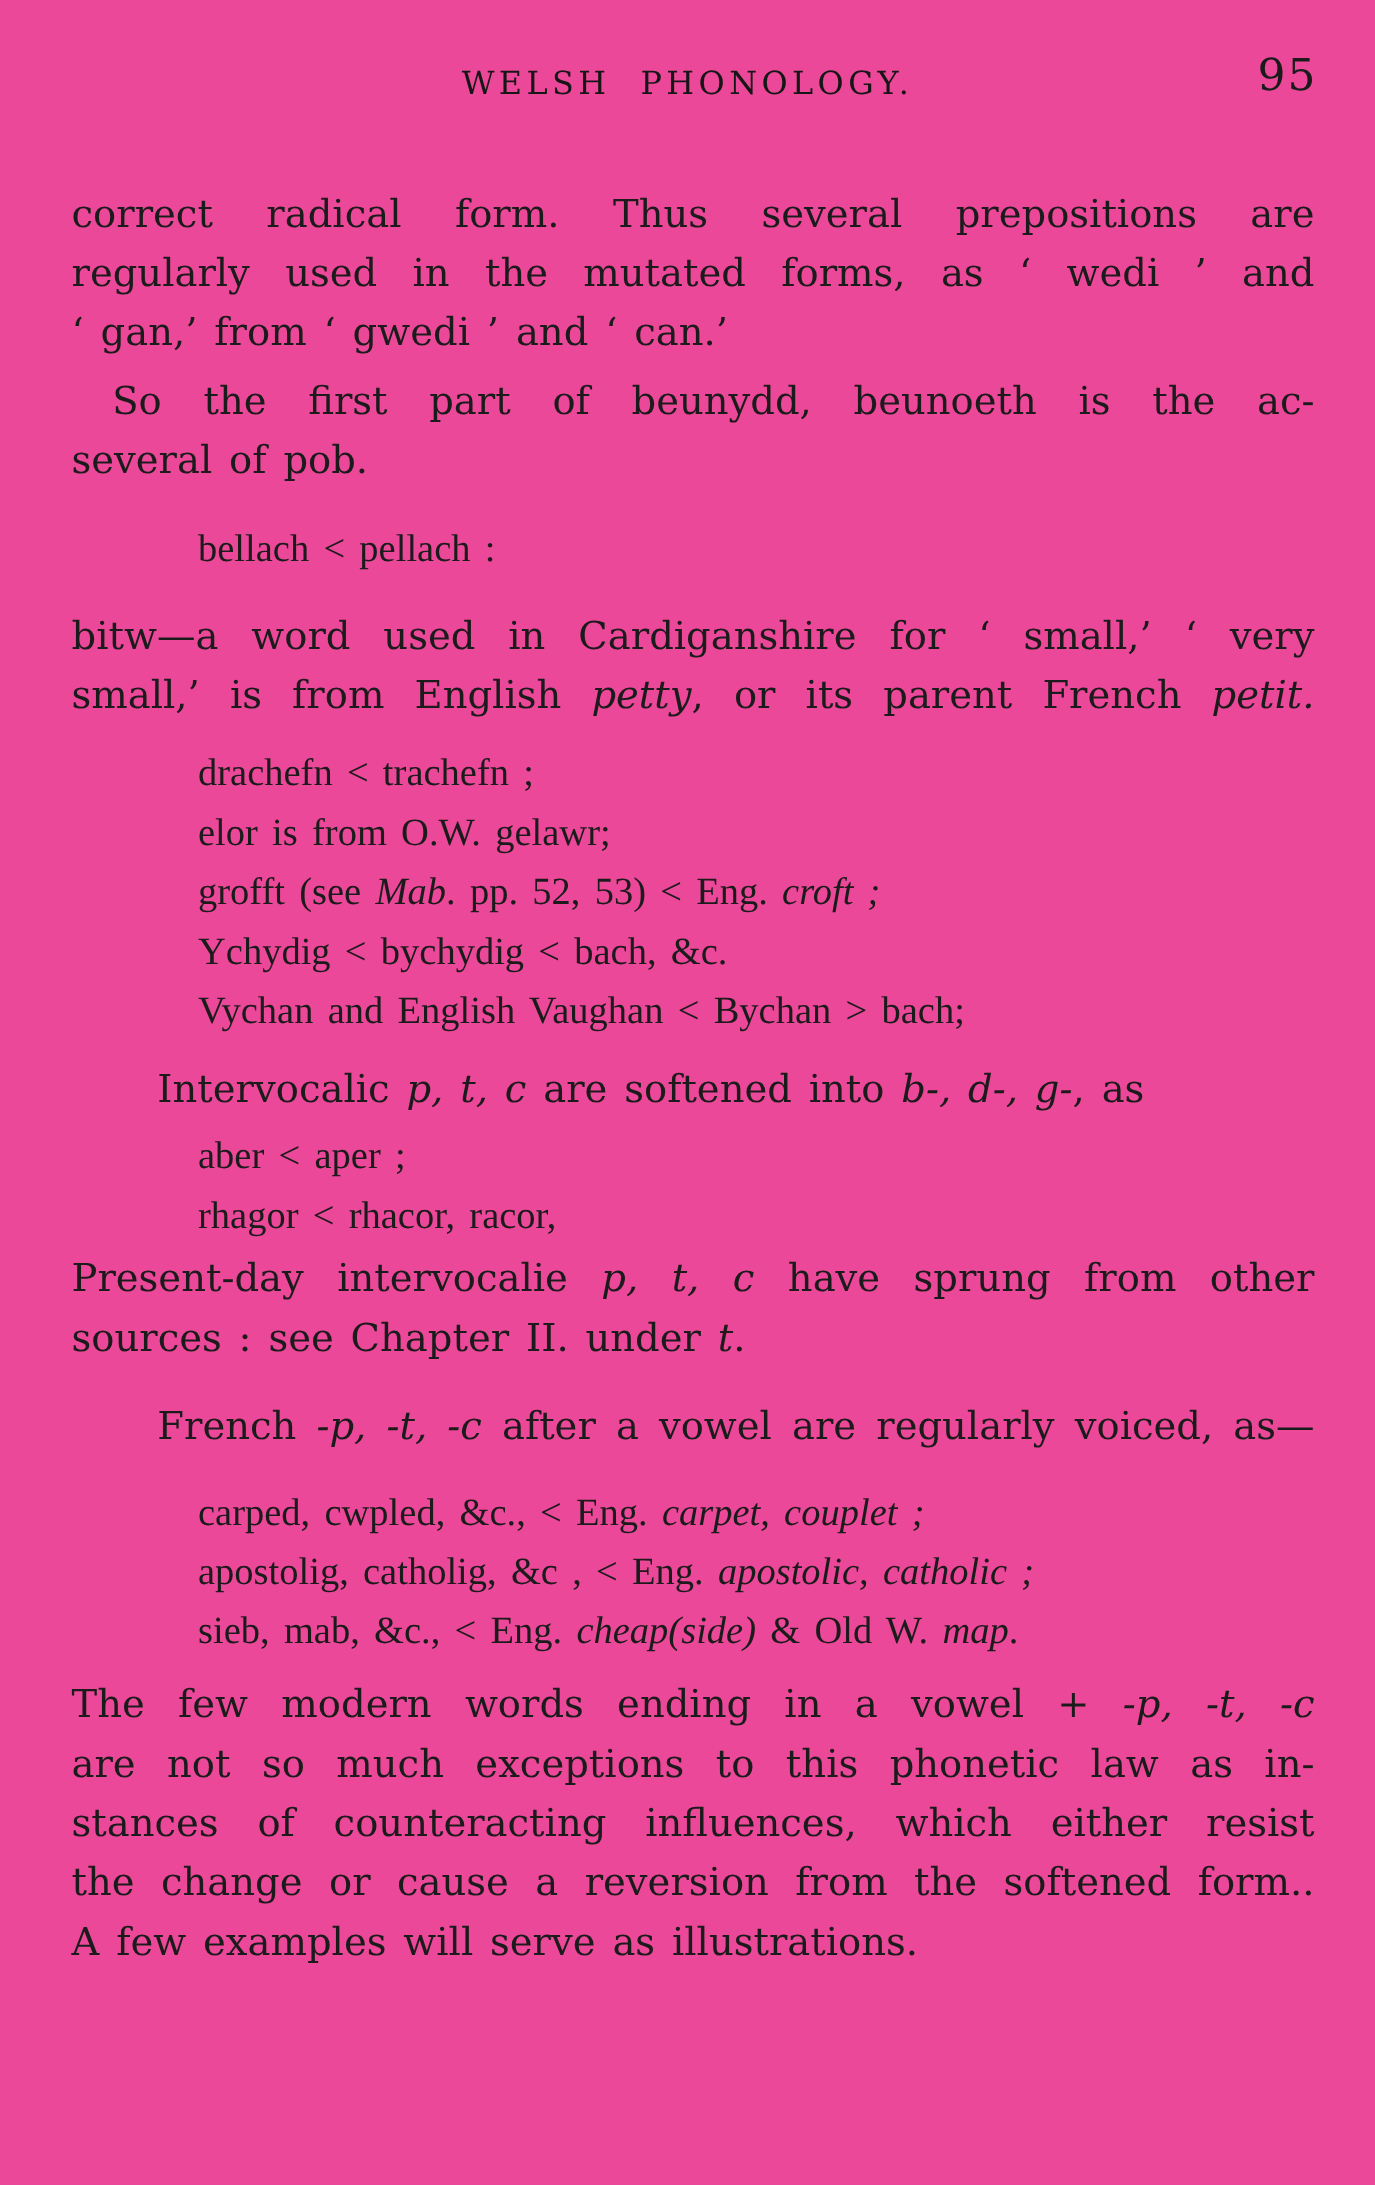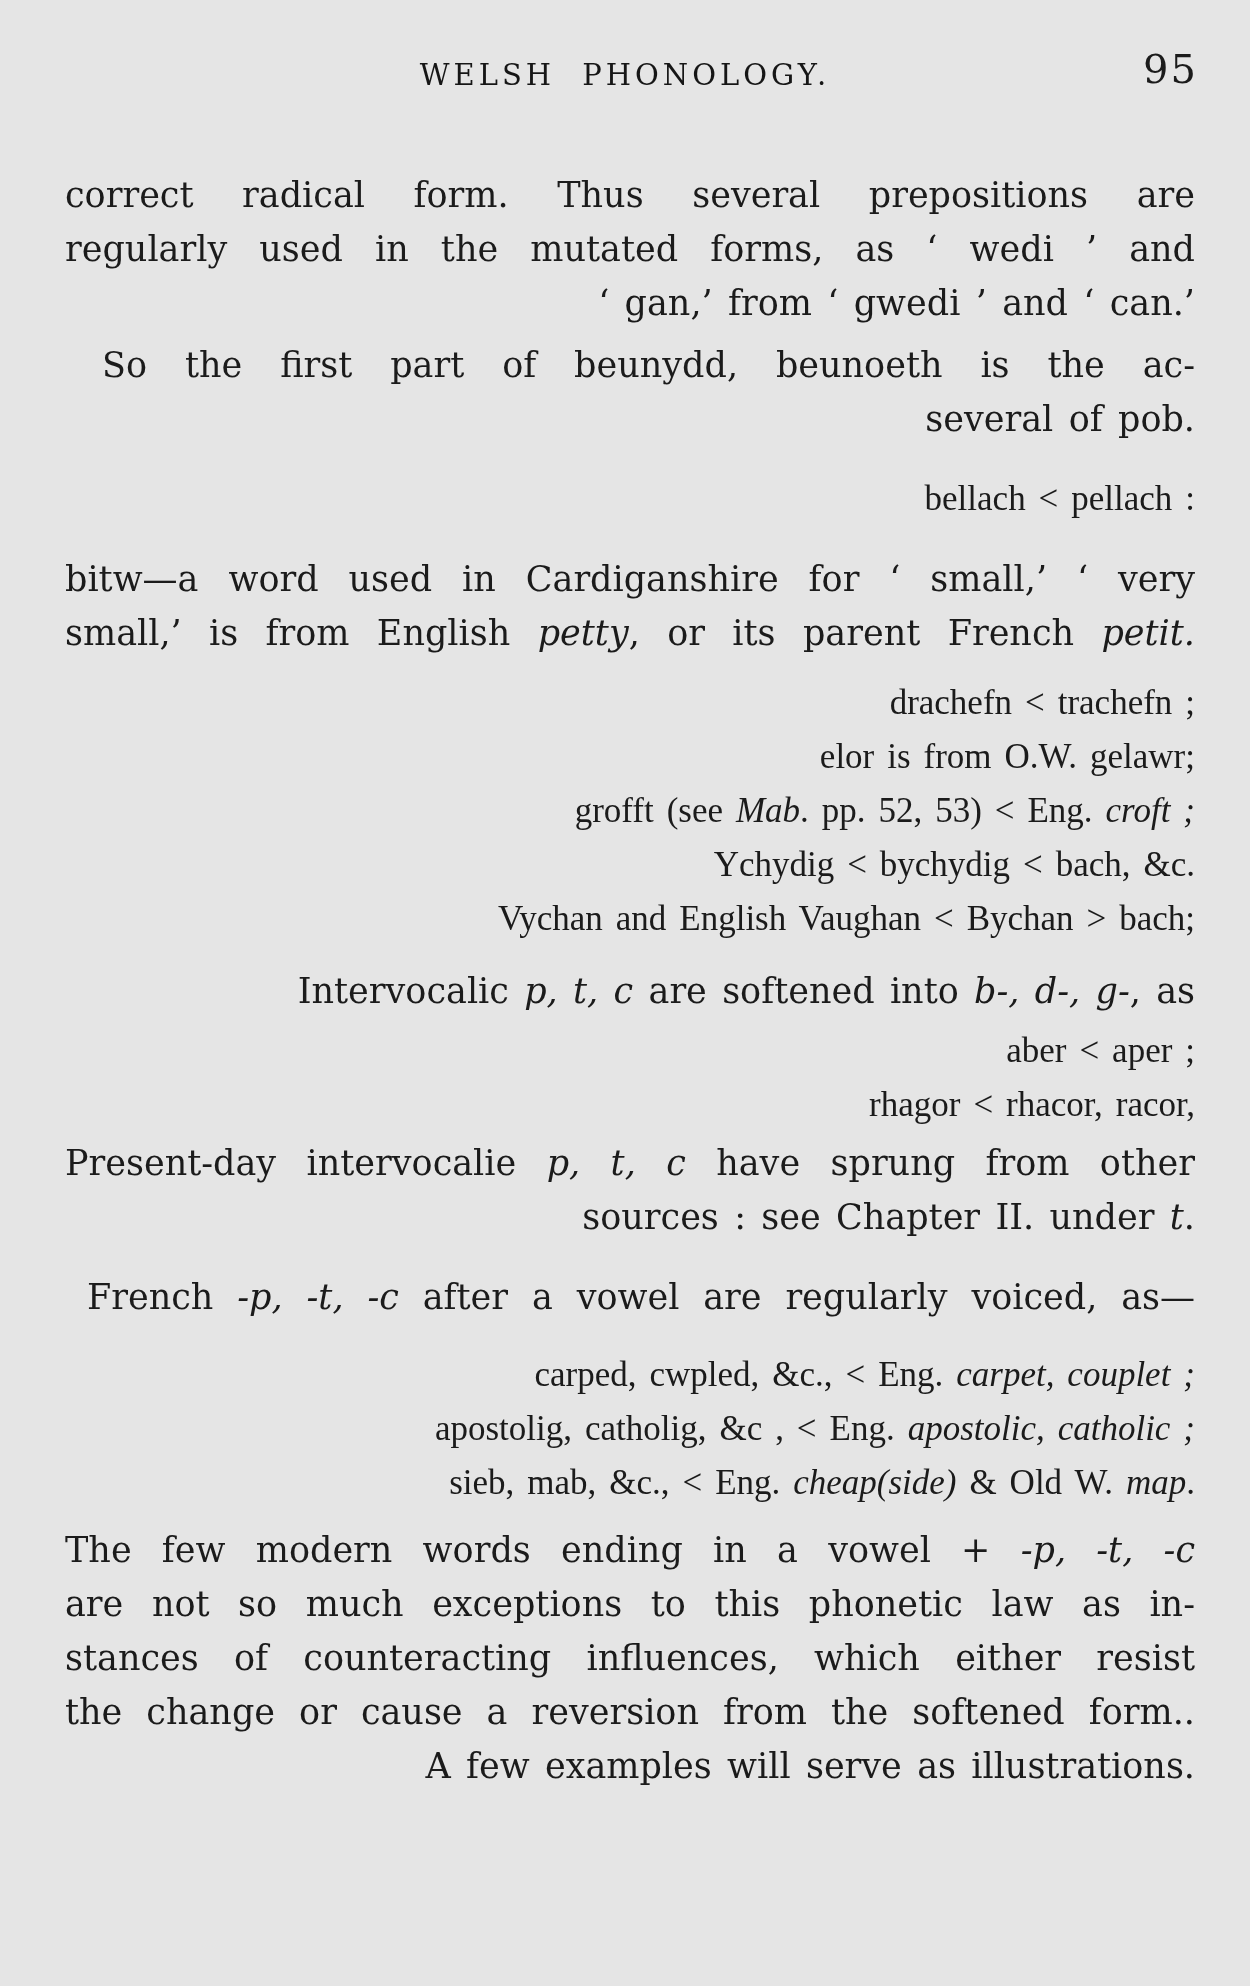--- a/index.html
+++ b/index.html
@@ -6,7 +6,7 @@
   .page{
     position:relative;
     width:1250px;height:1986px;
-    background:#e5e5e5;
+    background:#ec4899;
     color:#1b1b1b;
     font-family:"DejaVu Serif","Liberation Serif",serif;
     font-size:35px;

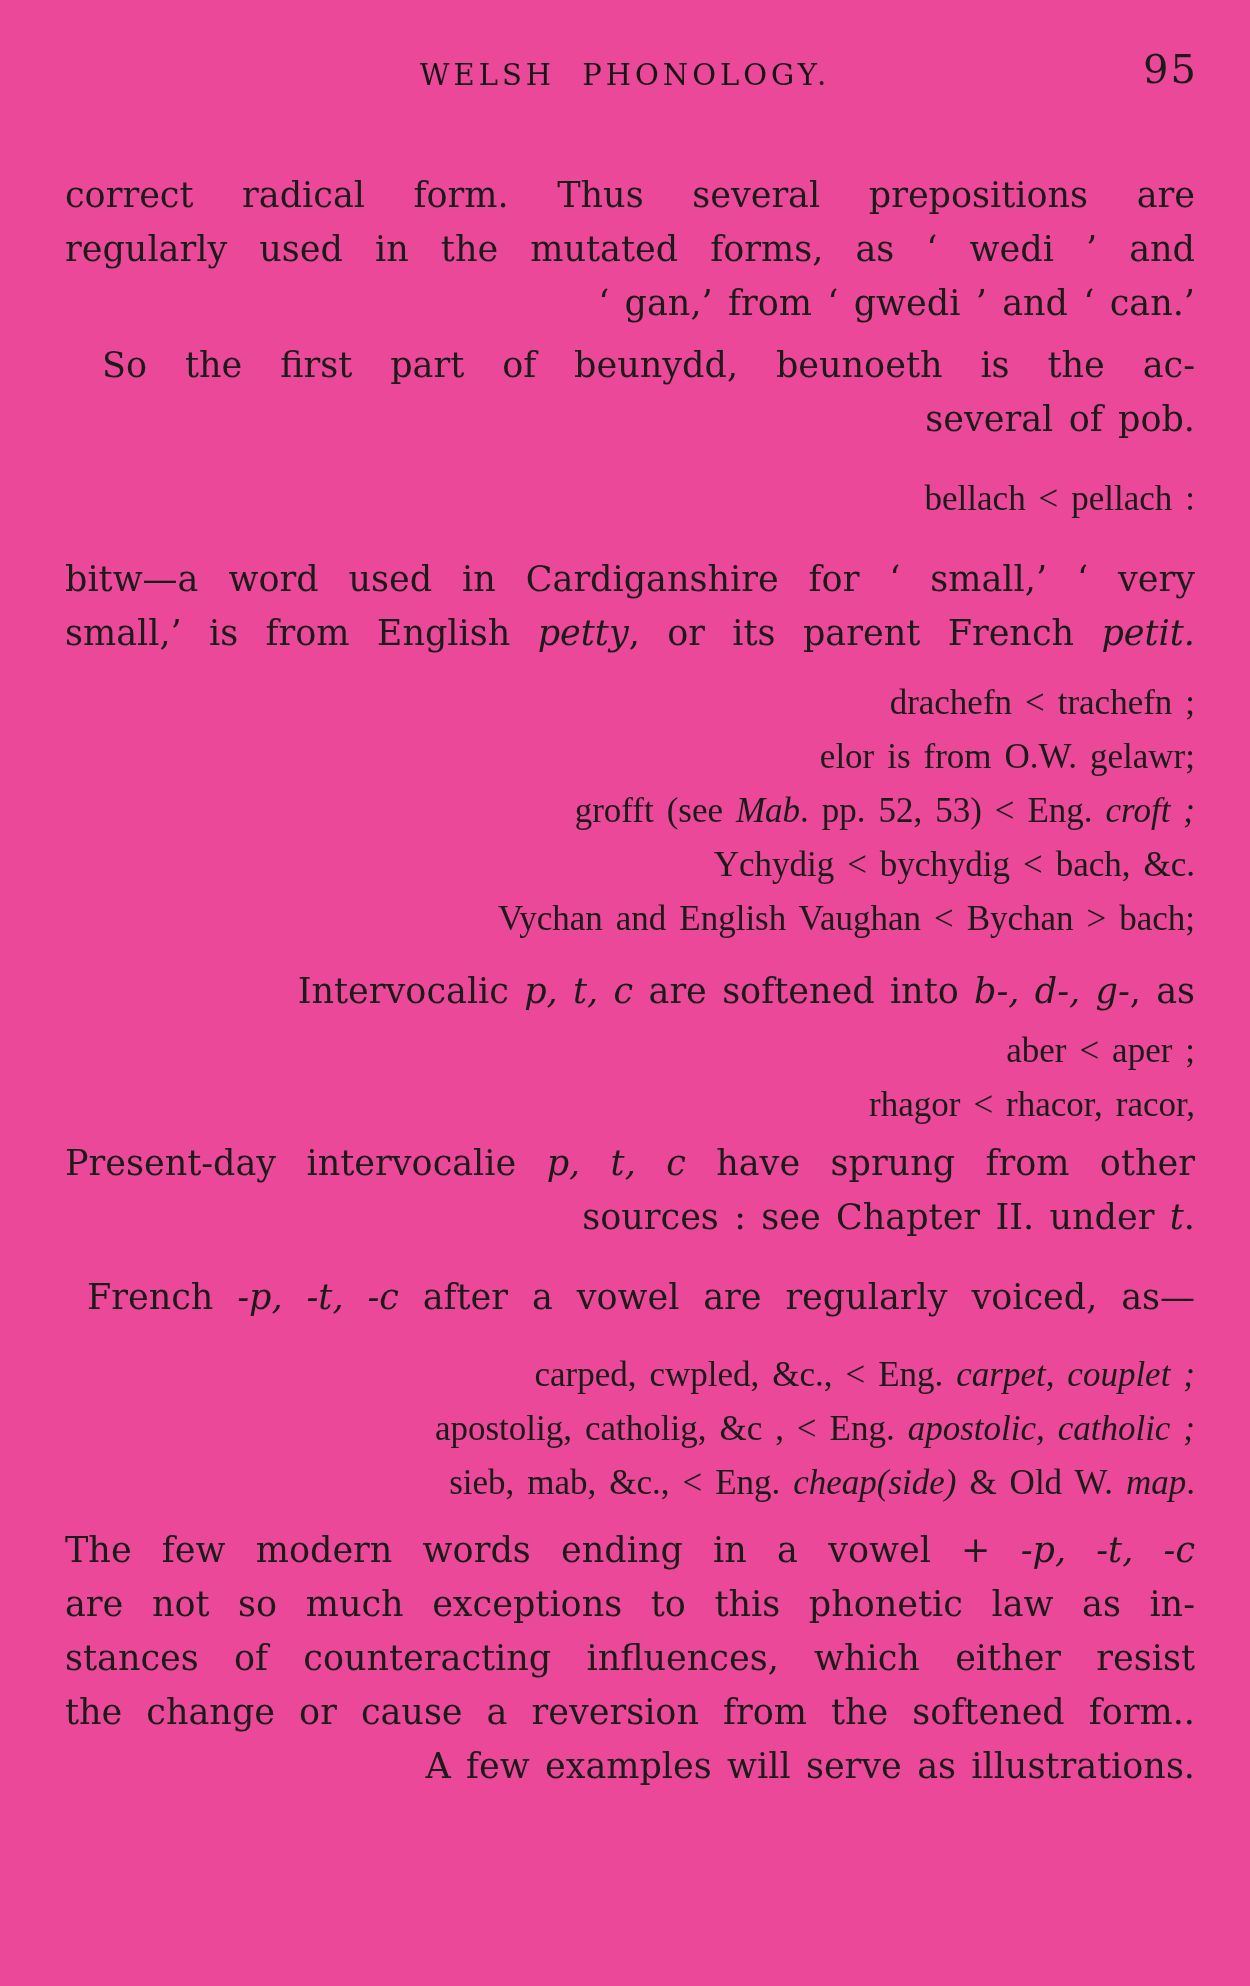--- a/index.html
+++ b/index.html
@@ -31,7 +31,6 @@
     line-height:54px;
     word-spacing:0.12em;
     white-space:normal;
-    text-align:right;
   }
   .just{
     text-align:justify;

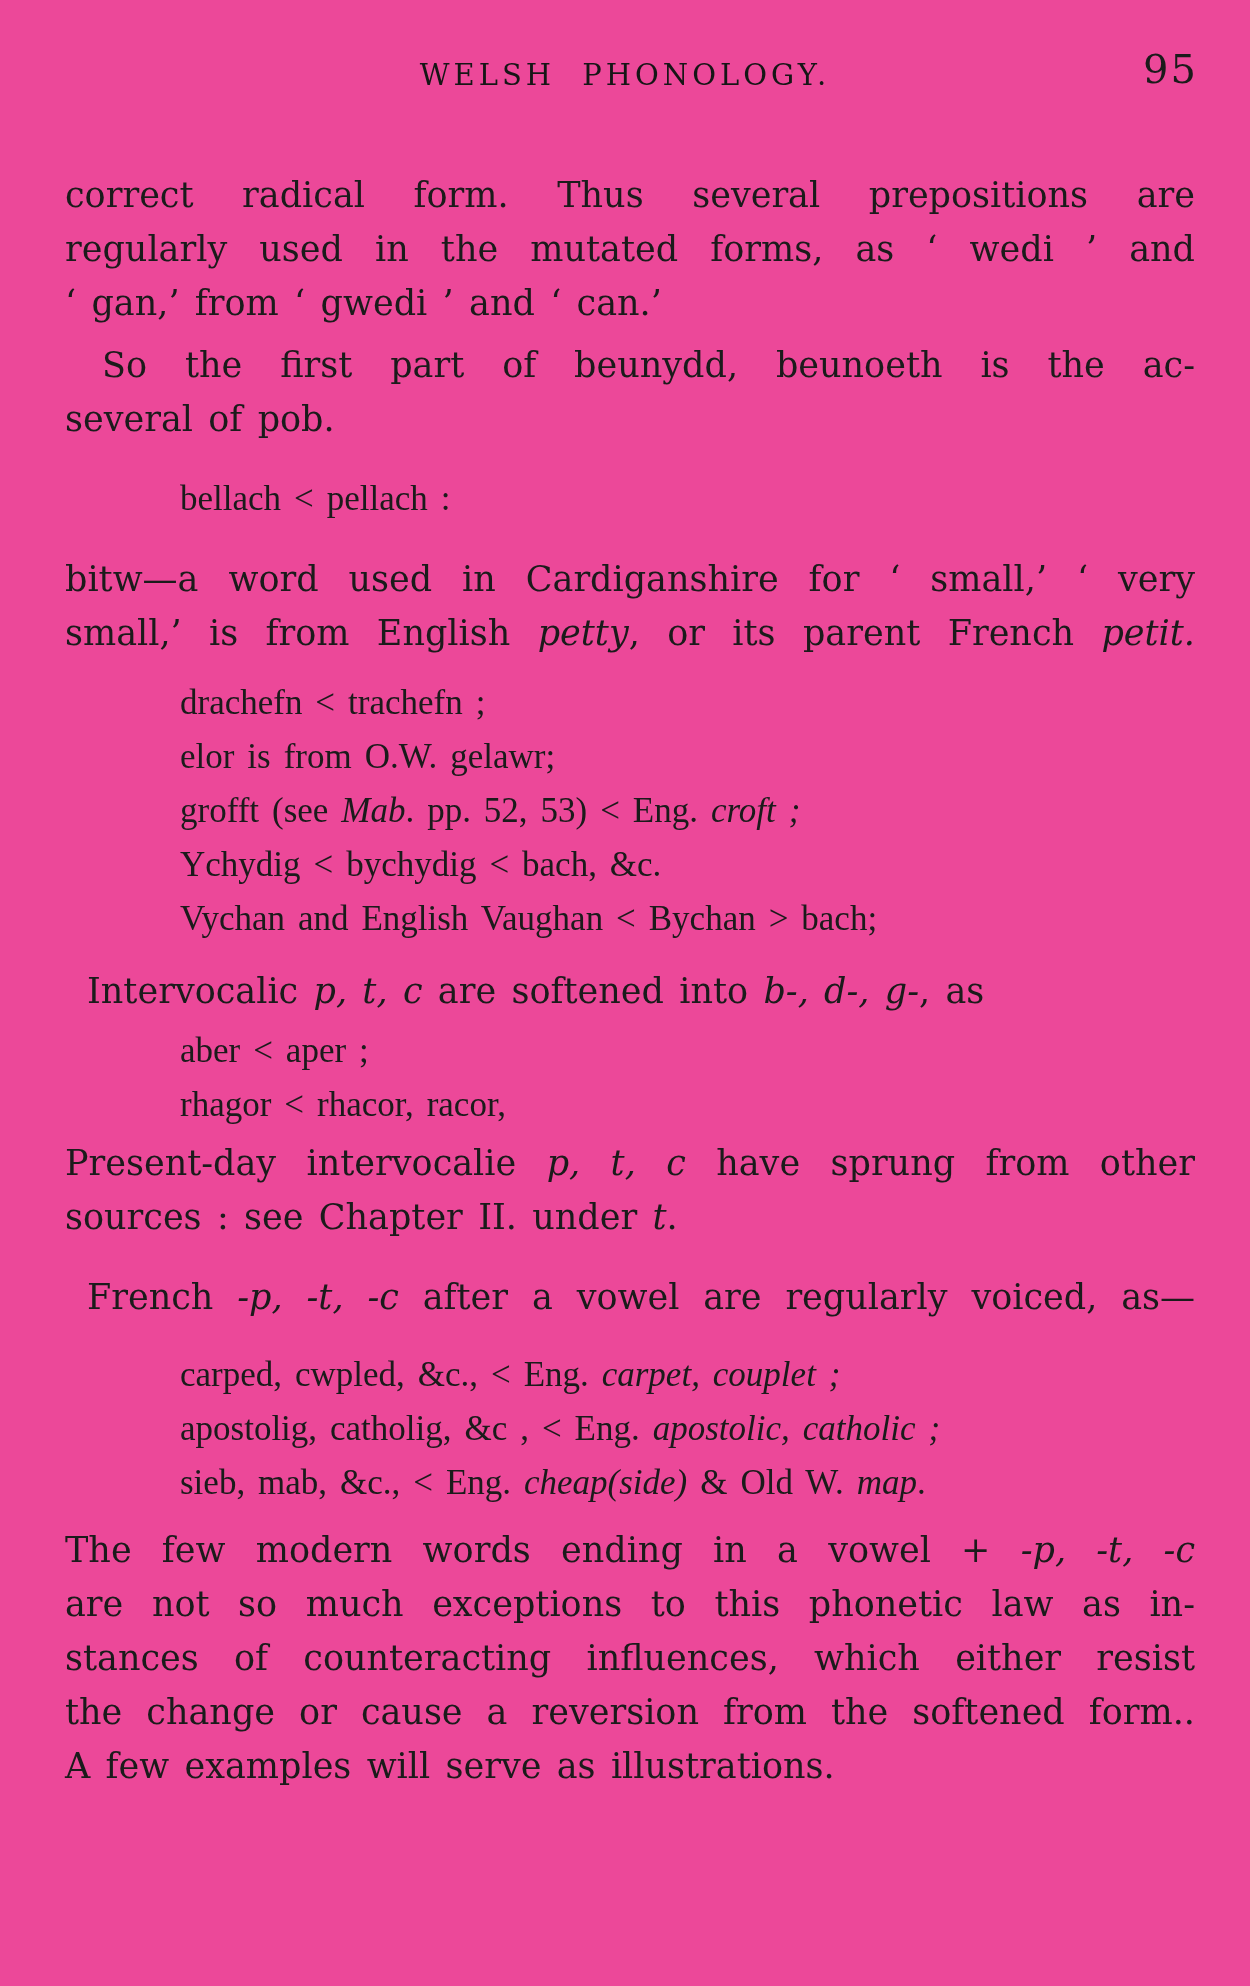--- a/index.html
+++ b/index.html
@@ -38,7 +38,7 @@
     word-spacing:normal;
   }
   .ind-para{margin-left:37px;}
-  .ind-para2{margin-left:22px;}
+  .ind-para2{margin-left:78px;}
   .ind-gloss{margin-left:115px;font-family:Liberation Serif, serif;}
   .line i{font-style:italic;}
 </style>

